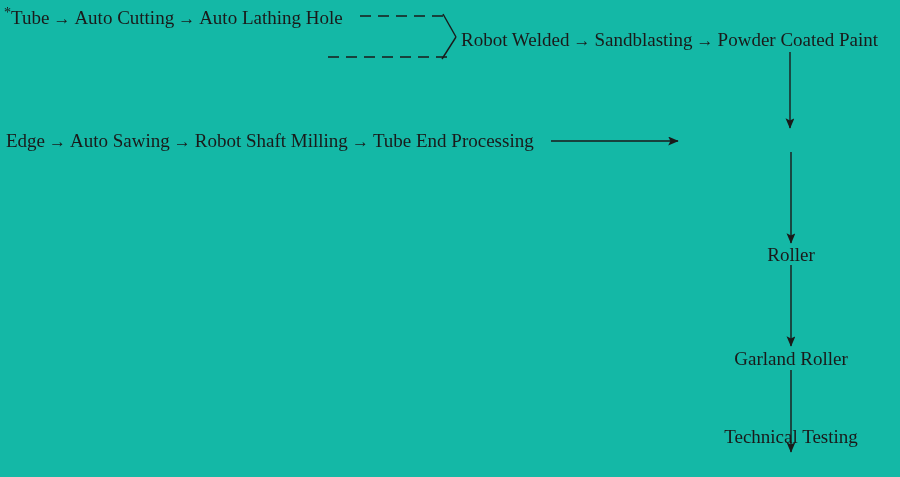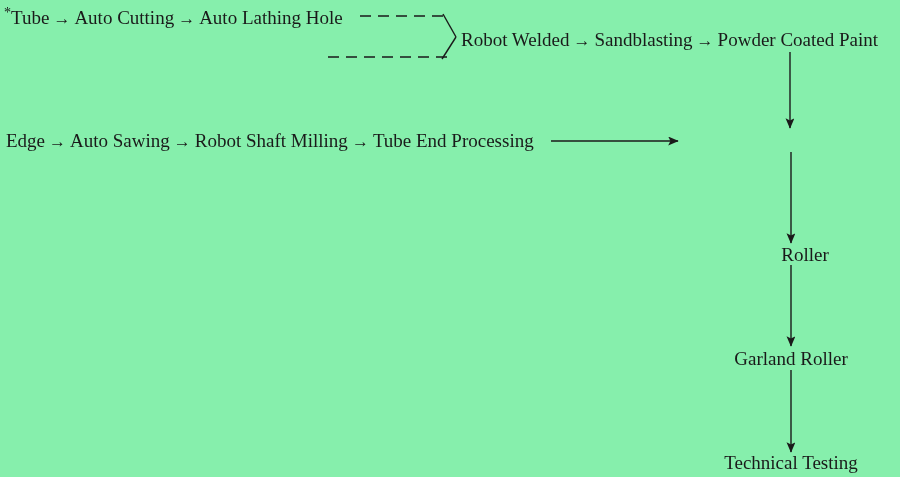--- a/index.html
+++ b/index.html
@@ -12,7 +12,7 @@
     position: relative;
     width: 900px;
     height: 477px;
-    background: #86efac;
+    background: #14b8a6;
     font-family: "Liberation Serif", "DejaVu Serif", serif;
     color: #1a1a1a;
     overflow: hidden;

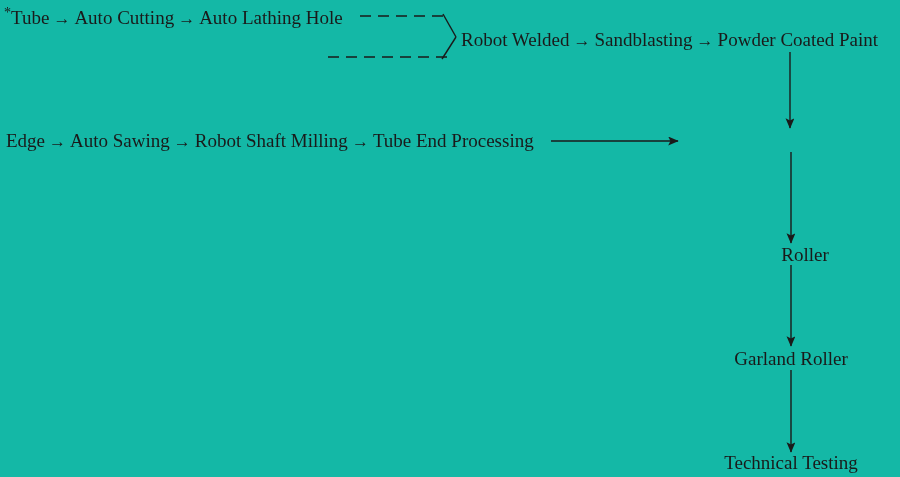--- a/index.html
+++ b/index.html
@@ -97,7 +97,7 @@
     <span>Edge</span><span class="arrow">→</span><span>Auto Sawing</span><span class="arrow">→</span><span>Robot Shaft Milling</span><span class="arrow">→</span><span>Tube End Processing</span>
   </div>
 
-  <div class="node center" style="left:791px; top:245px;margin-left:14px;">Roller</div>
+  <div class="node center" style="left:791px; top:245px;">Roller</div>
   <div class="node center" style="left:791px; top:349px;text-align:center;">Garland Roller</div>
   <div class="node center" style="left:791px; top:453px;">Technical Testing</div>
 

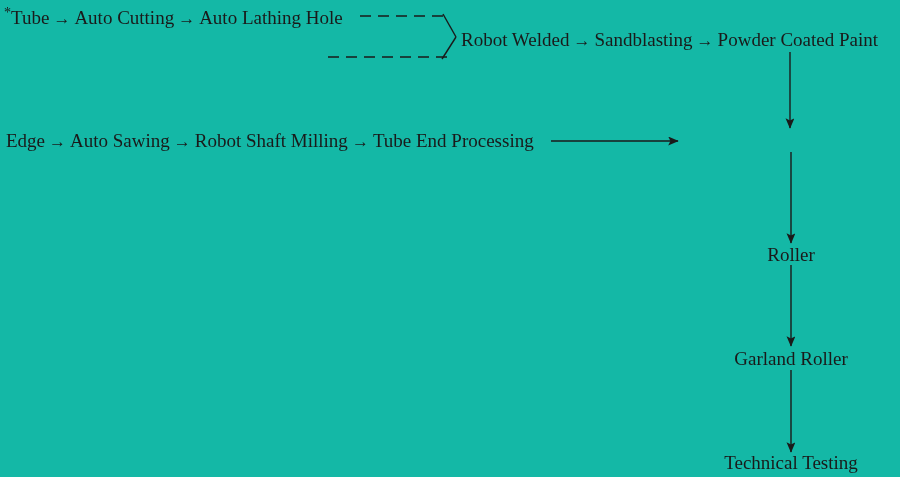--- a/index.html
+++ b/index.html
@@ -99,7 +99,7 @@
 
   <div class="node center" style="left:791px; top:245px;">Roller</div>
   <div class="node center" style="left:791px; top:349px;text-align:center;">Garland Roller</div>
-  <div class="node center" style="left:791px; top:453px;">Technical Testing</div>
+  <div class="node center" style="left:791px; top:427px;">Technical Testing</div>
 
 </div>
 

